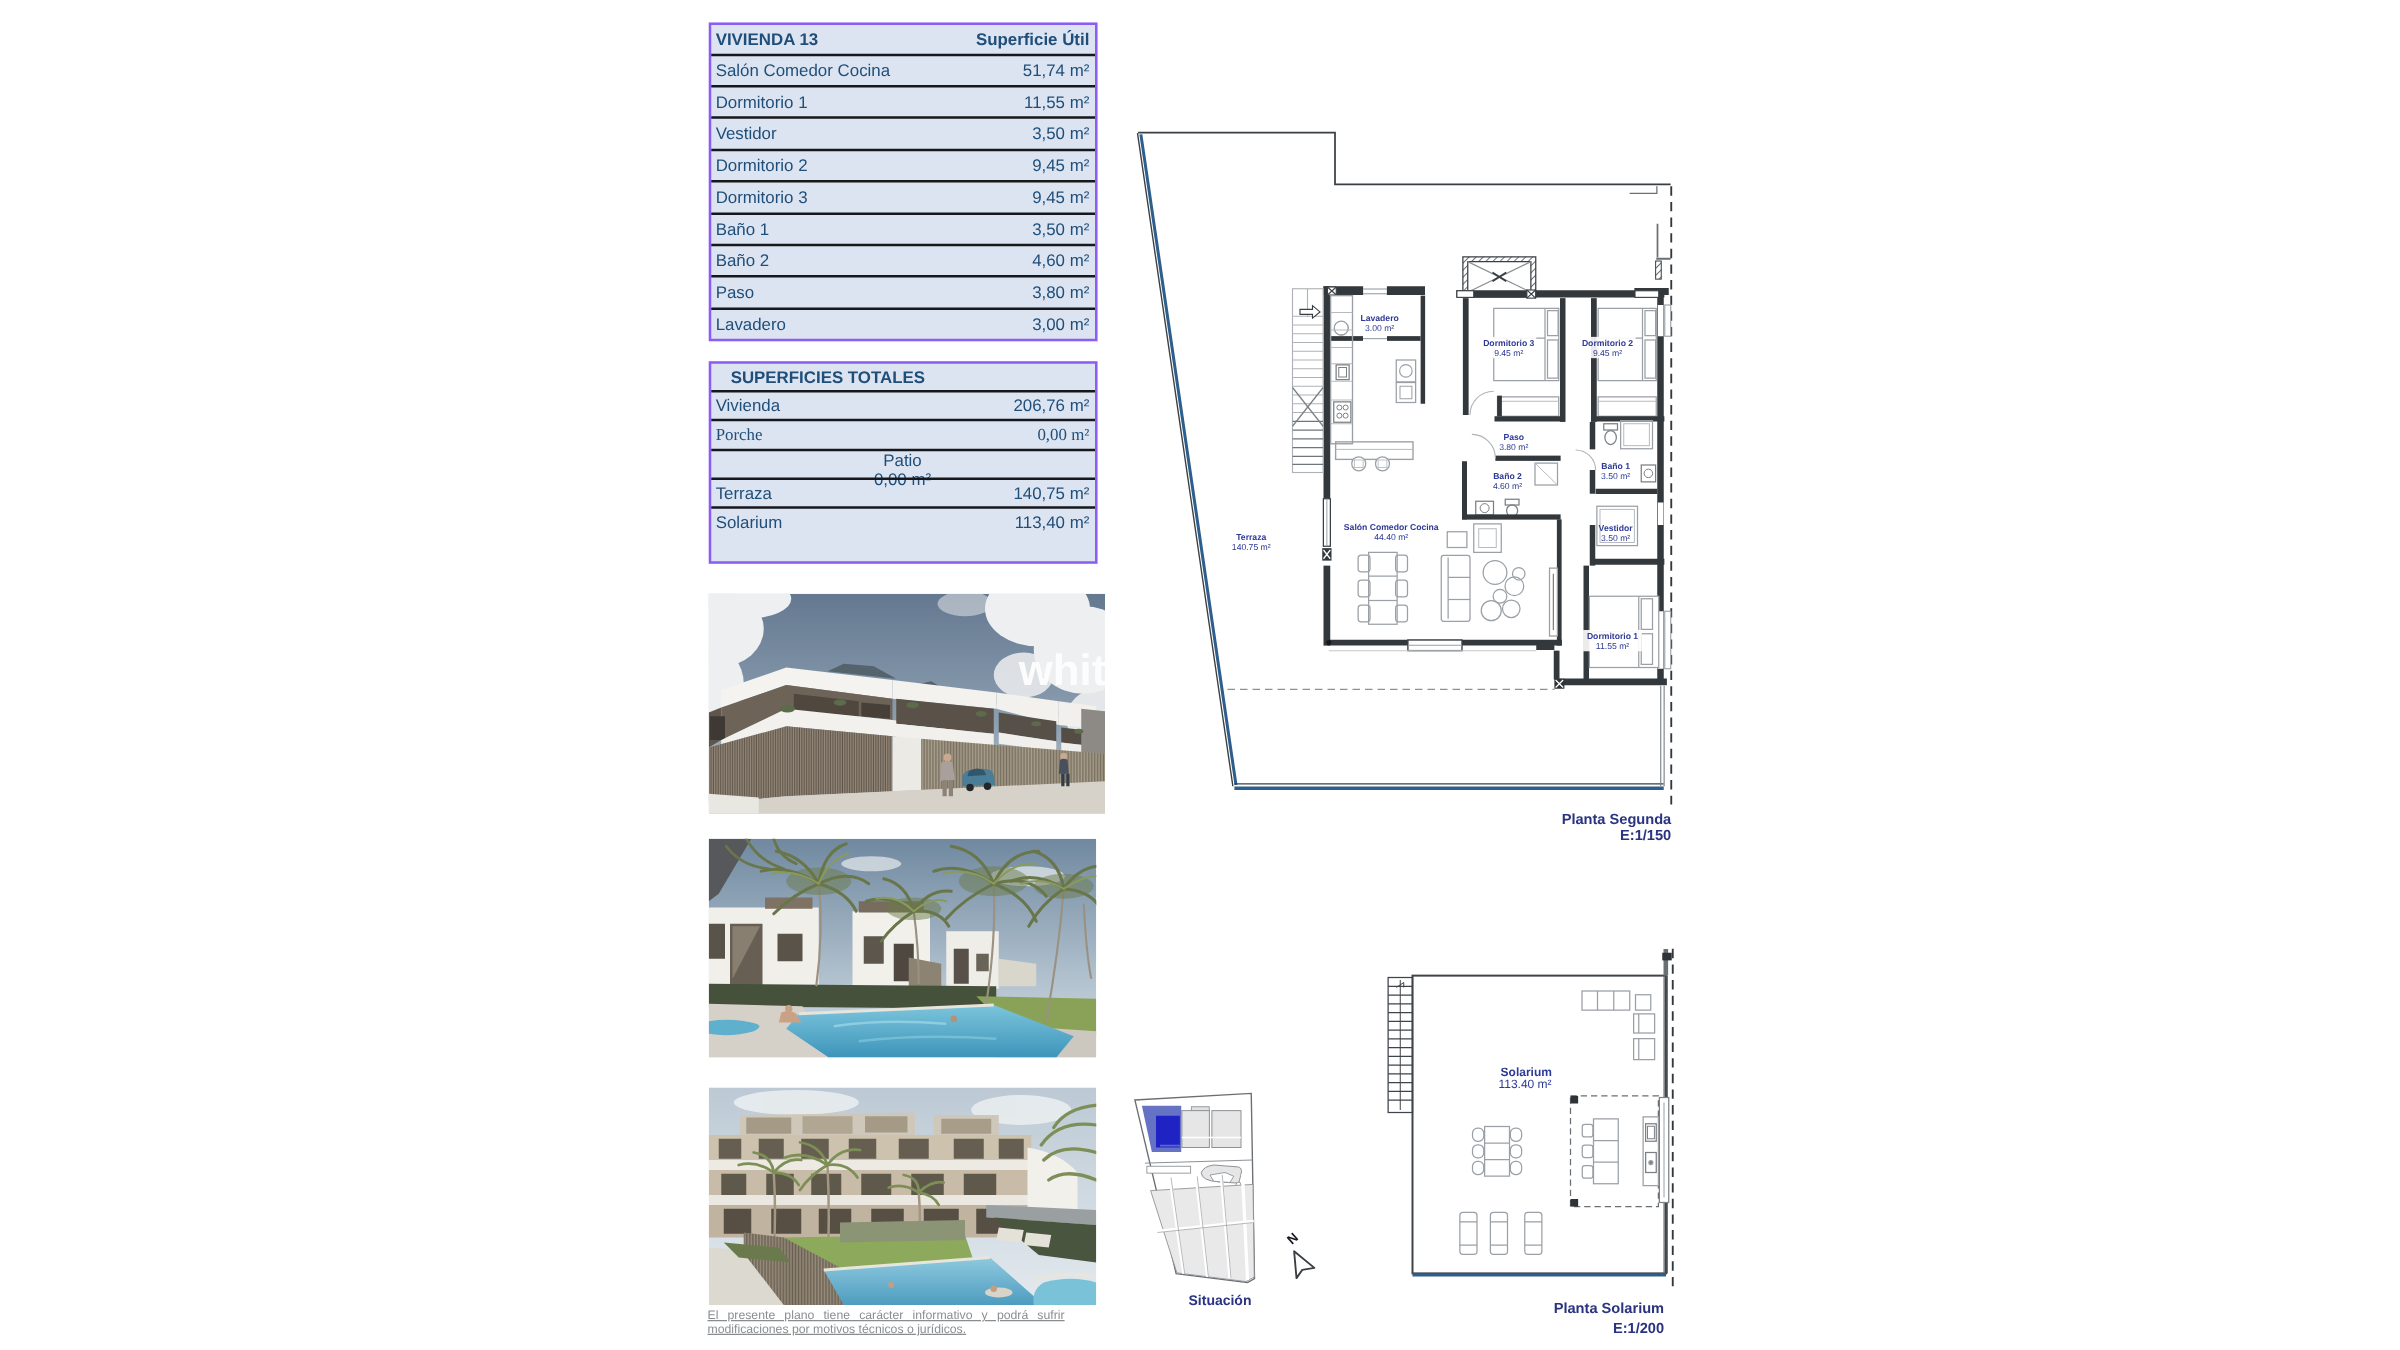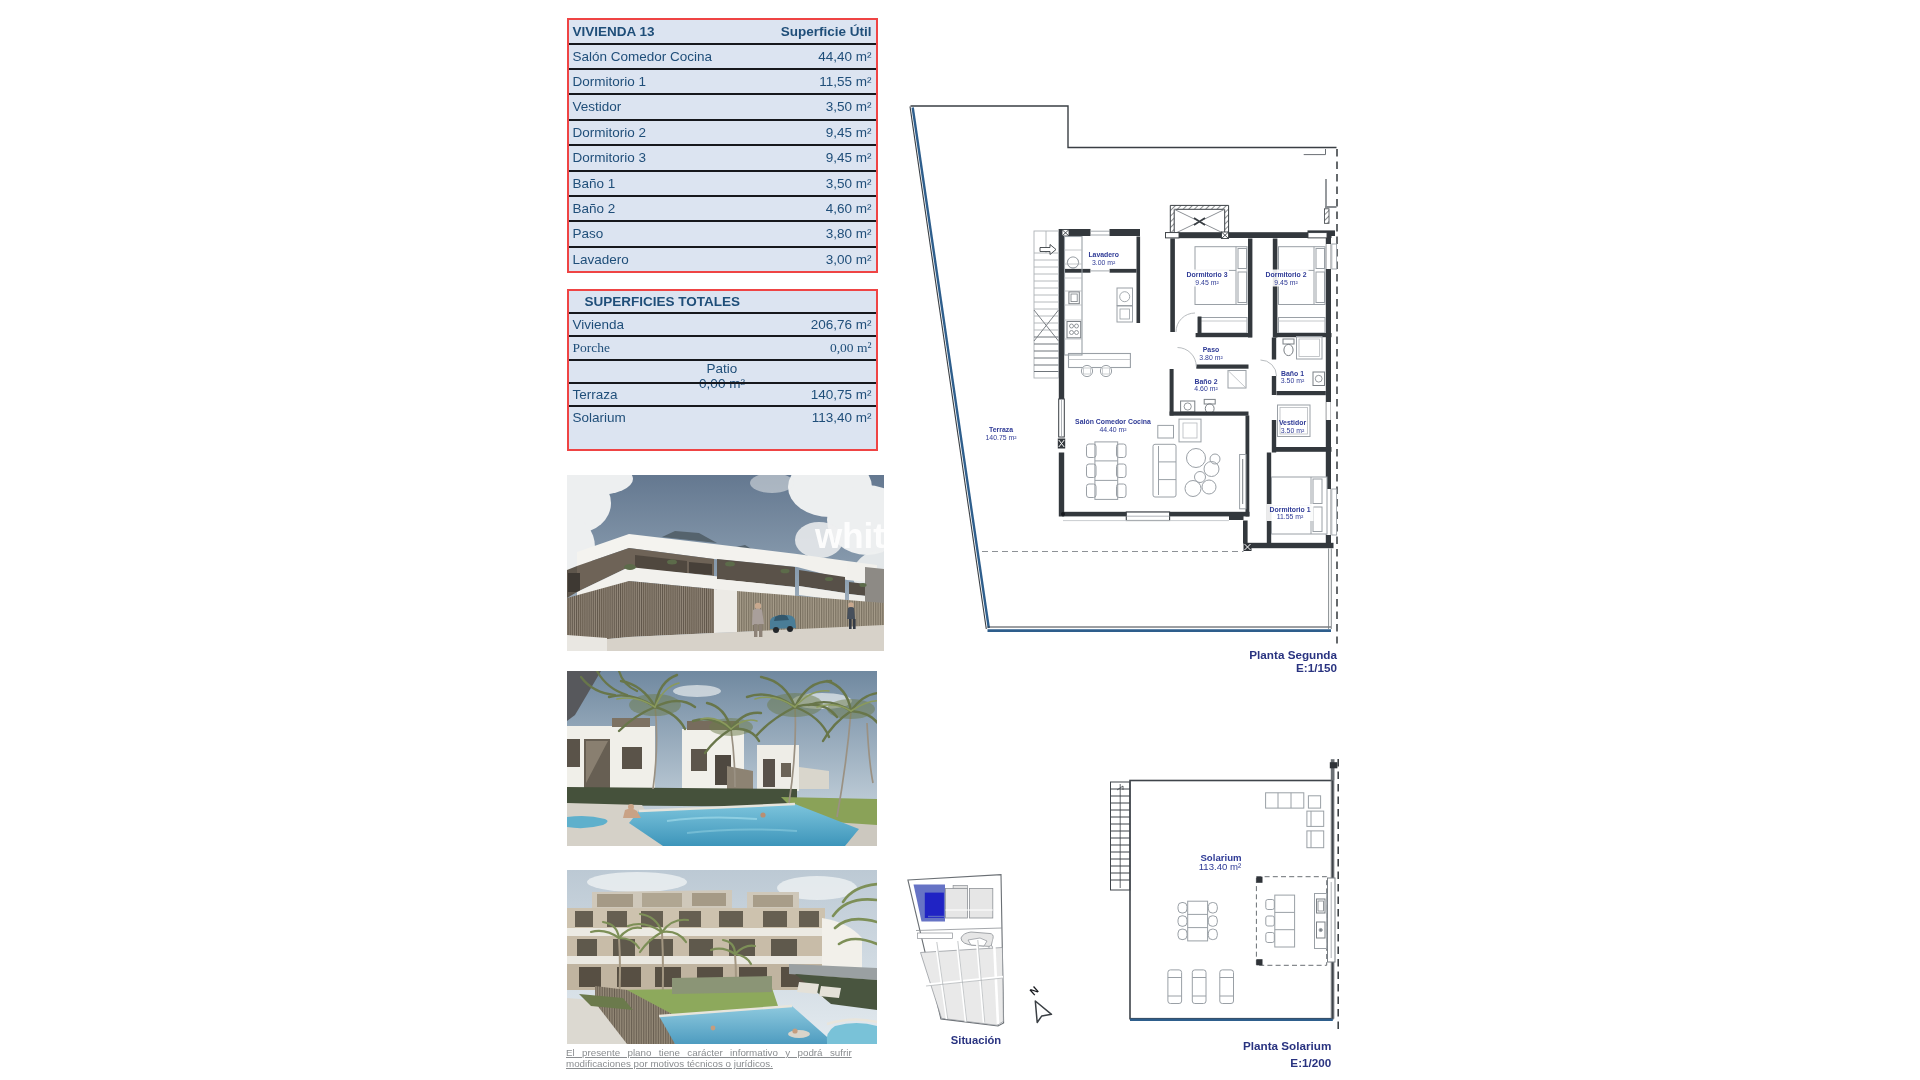--- a/index.html
+++ b/index.html
@@ -6,7 +6,7 @@
  font-family:"Liberation Sans", sans-serif;}
 .abs{position:absolute;}
 
-.tbl{position:absolute;left:566.5px;width:311px;background:#dce4f1;border:2px solid #ef4444;box-sizing:border-box;color:#1f4e79;}
+.tbl{position:absolute;left:566.5px;width:311px;background:#dce4f1;border:2px solid #8b5cf6;box-sizing:border-box;color:#1f4e79;}
 .trow{position:absolute;left:0;right:0;border-top:2px solid #16181d;box-sizing:border-box;display:flex;justify-content:space-between;align-items:center;padding:0 4px;font-size:13.5px;}
 .trow.first{border-top:none;}
 .b{font-weight:bold;}

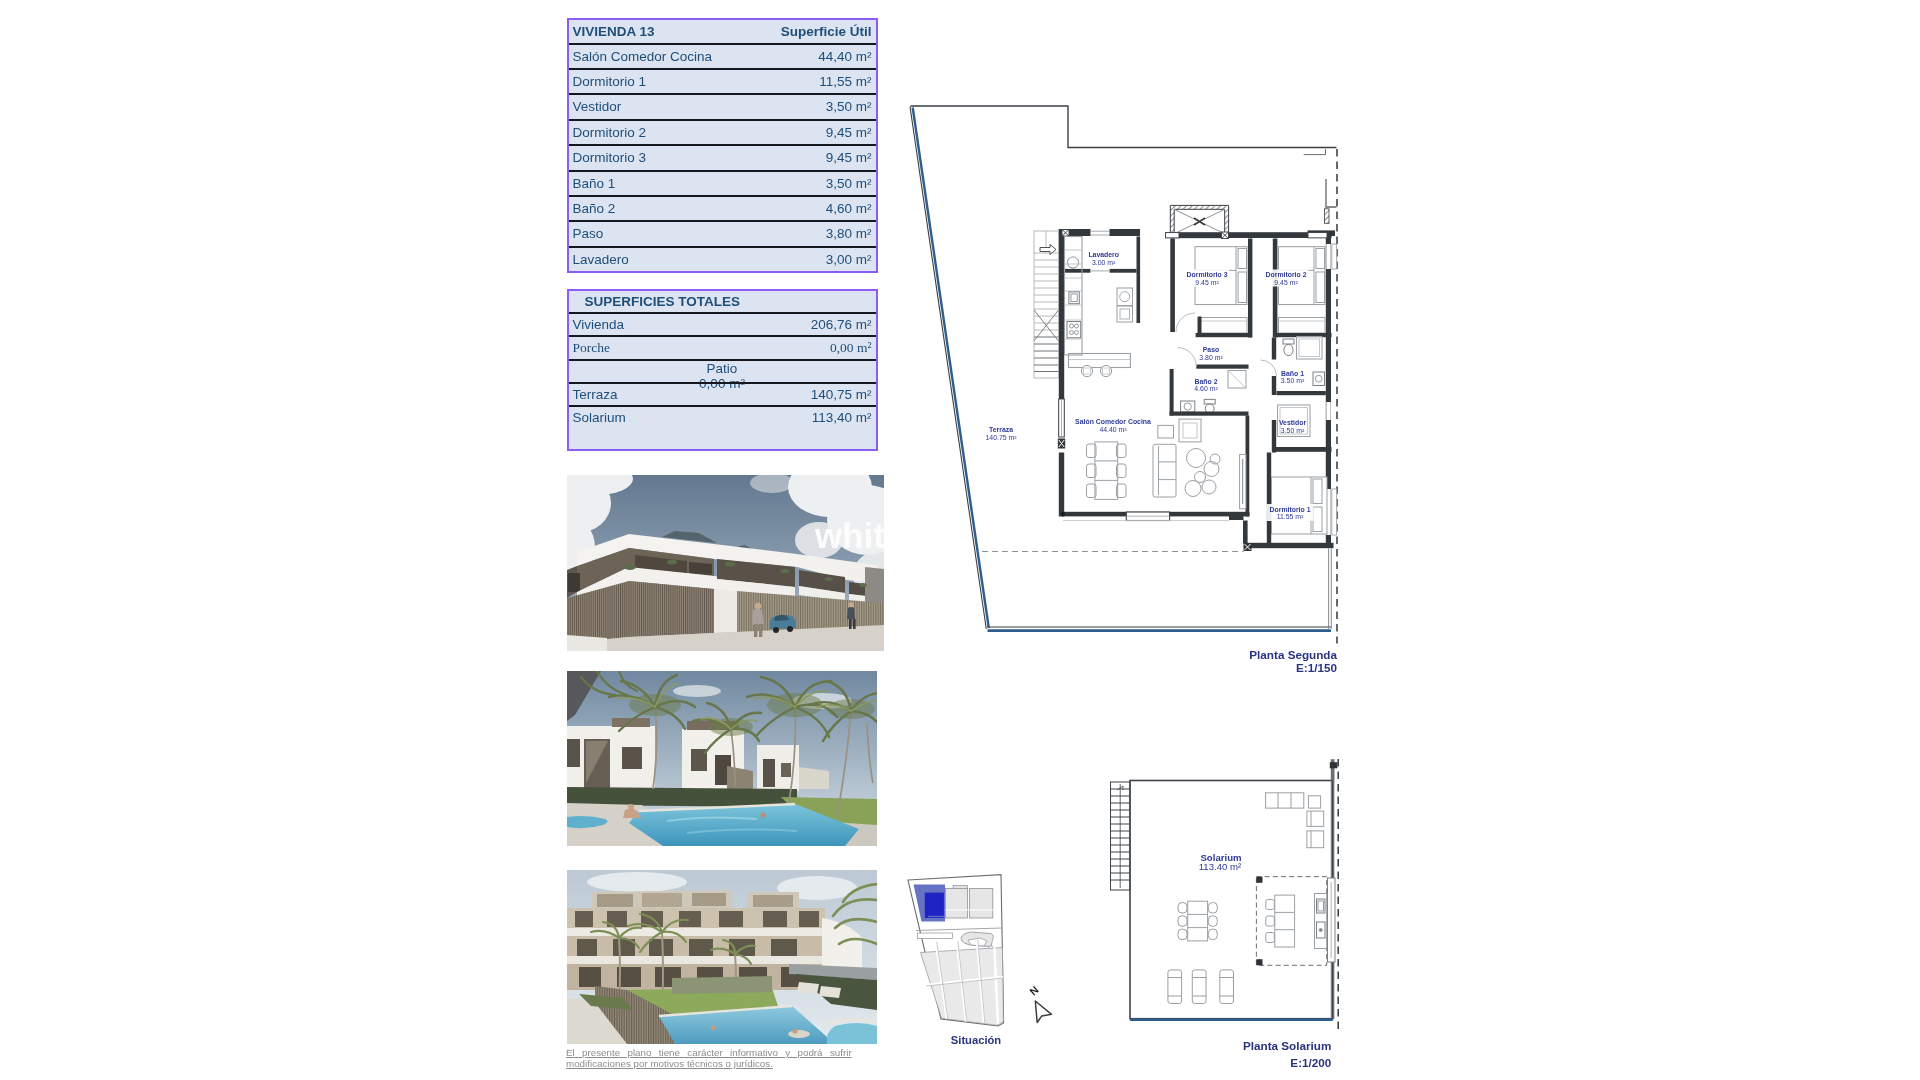--- a/index.html
+++ b/index.html
@@ -21,7 +21,7 @@
     </div>
   <div class="trow" style="top:22.5px;height:25.4px;">
       <span>Salón Comedor Cocina</span>
-      <span>44,40 m²</span>
+      <span>51,74 m²</span>
     </div>
   <div class="trow" style="top:47.9px;height:25.4px;">
       <span>Dormitorio 1</span>

